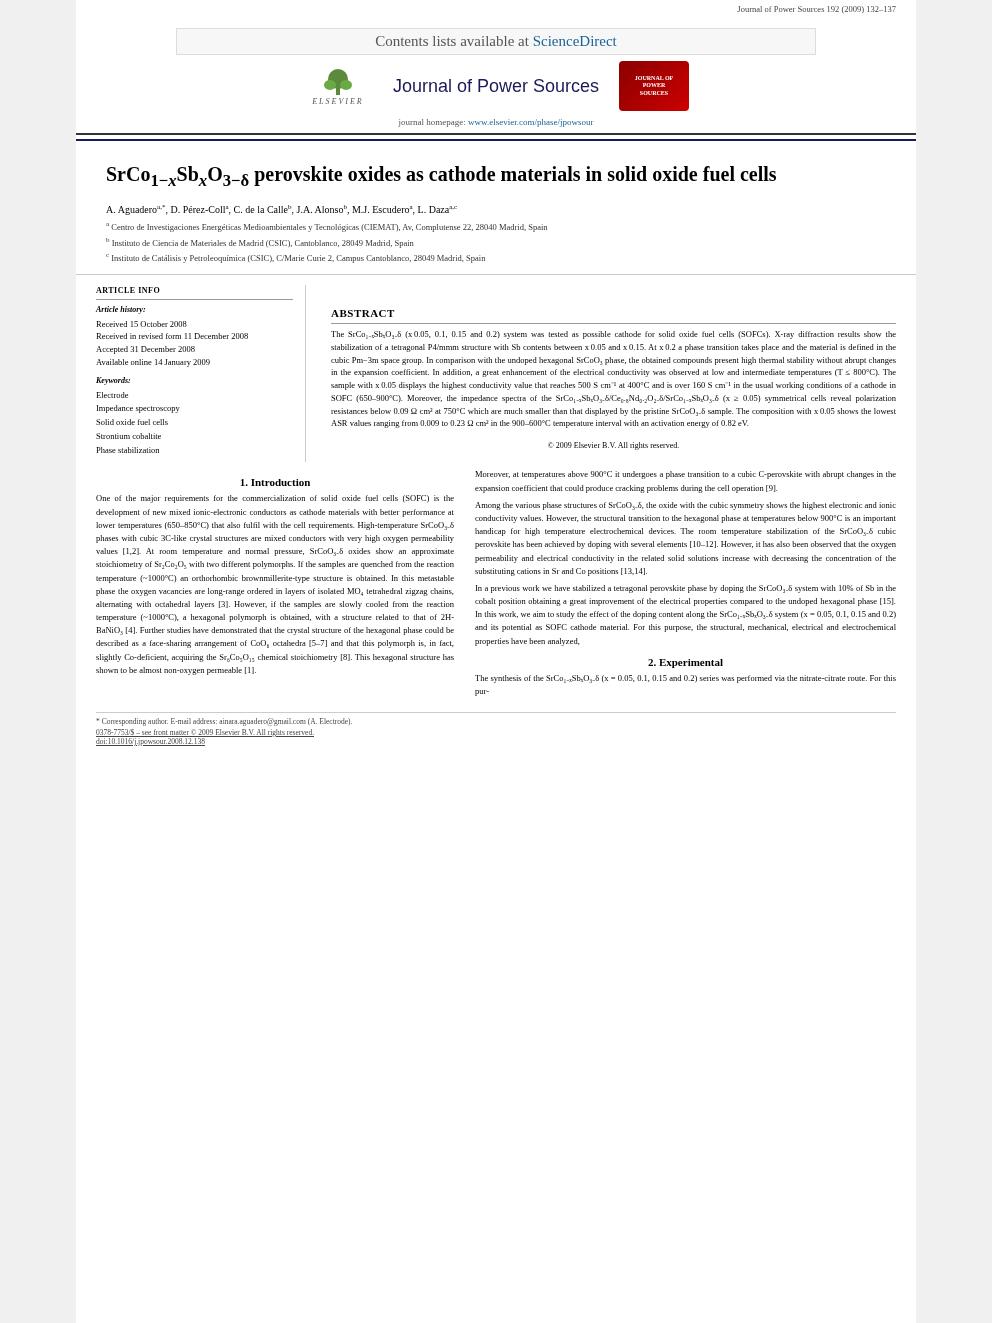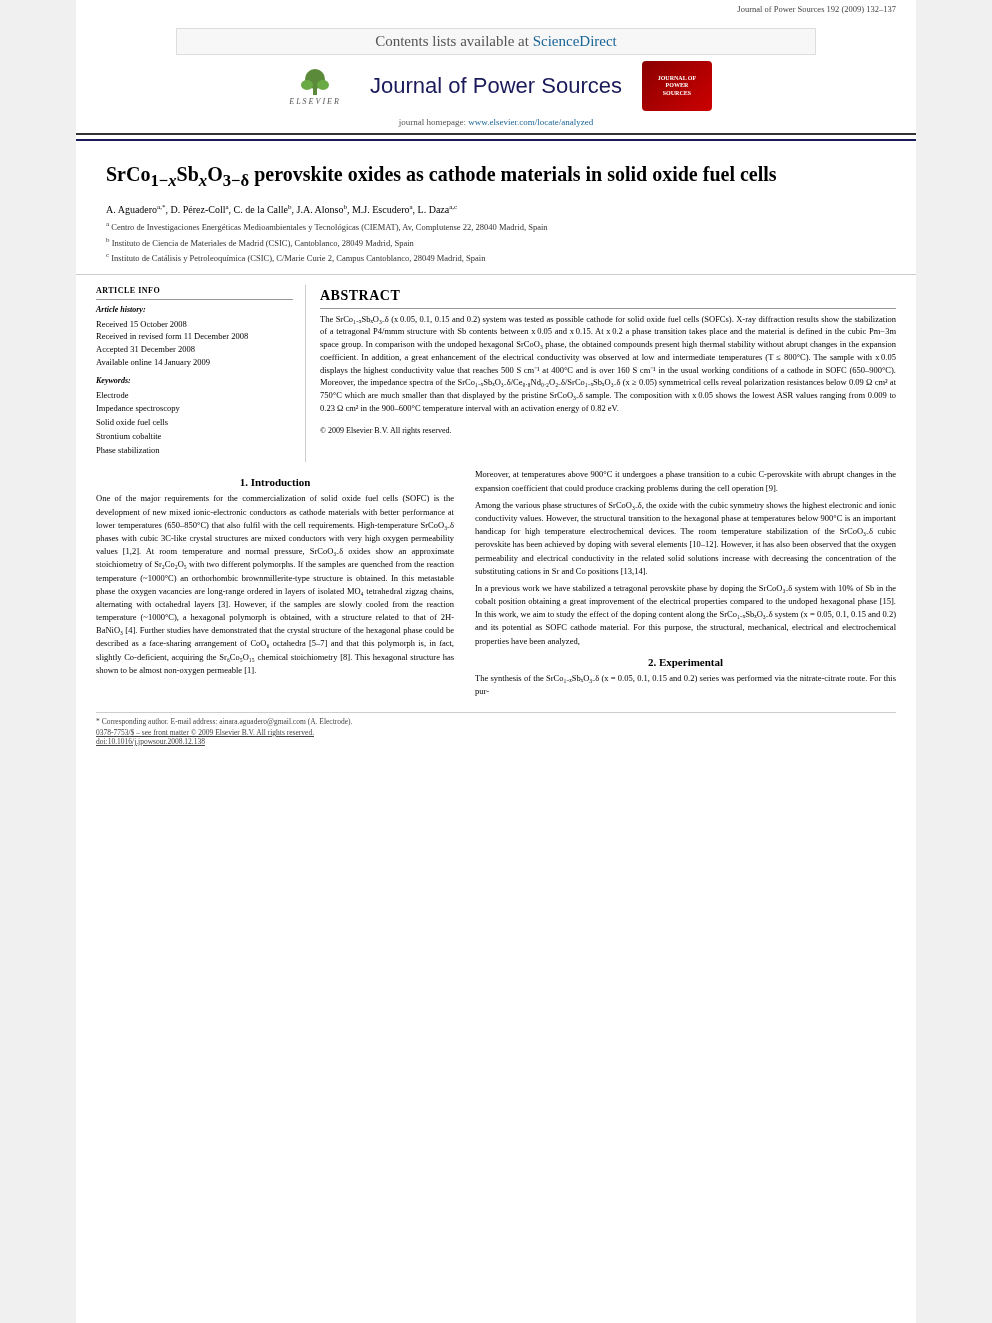--- a/index.html
+++ b/index.html
@@ -63,7 +63,7 @@
       font-style: italic;
     }
     .journal-main-title {
-      font-size: 22px;
+      font-size: 18px;
       font-weight: normal;
       color: #1a1a5a;
       font-family: Arial, sans-serif;

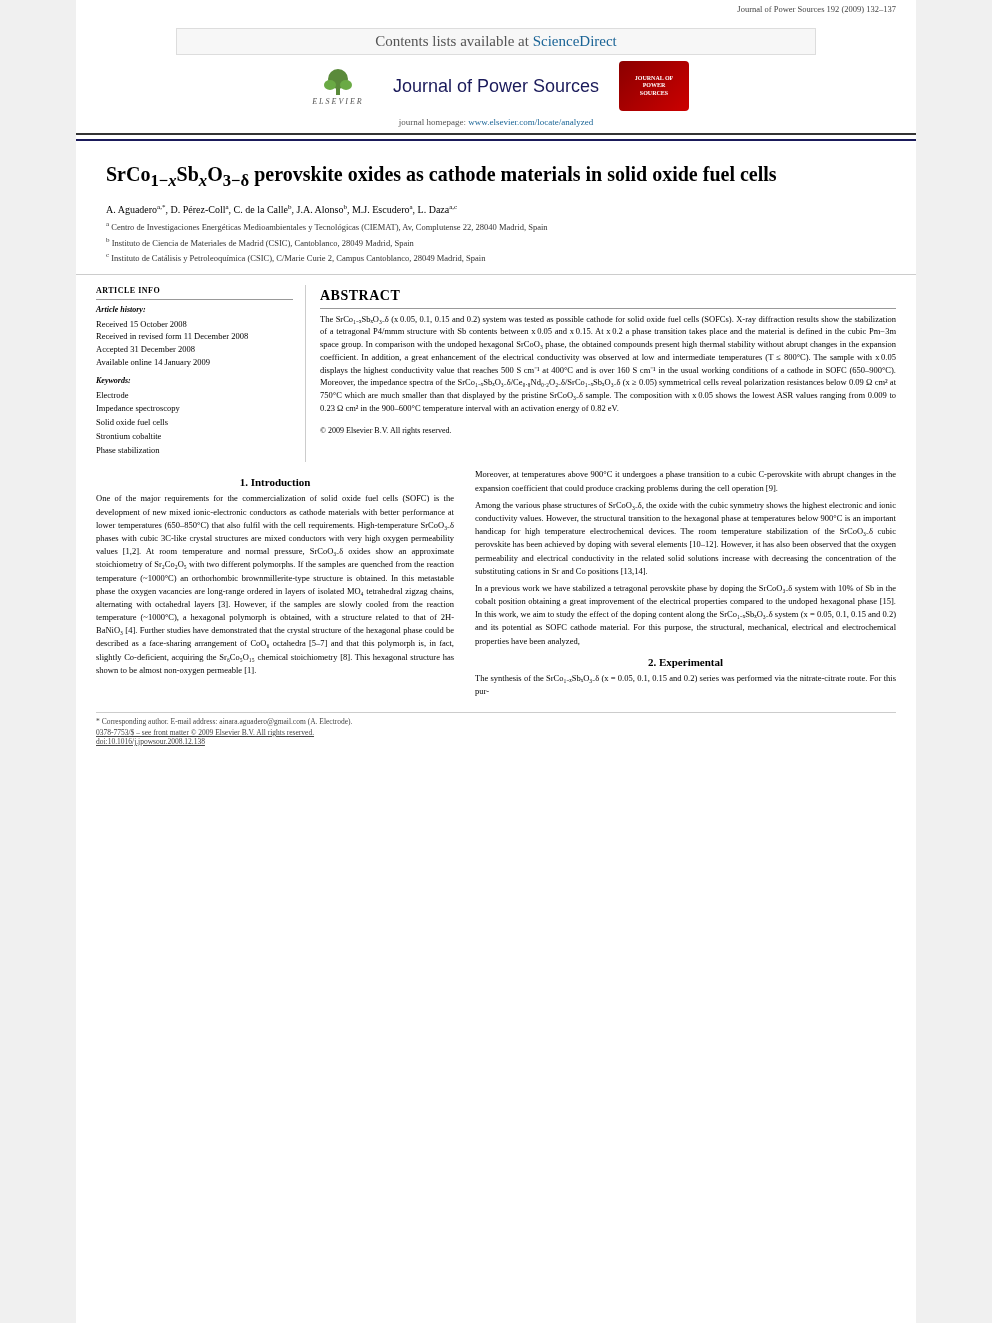--- a/index.html
+++ b/index.html
@@ -265,7 +265,7 @@
 
     <div class="homepage-line">
       <span>journal homepage:</span>
-      <a>www.elsevier.com/locate/analyzed</a>
+      <a>www.elsevier.com/phase/jpowsour</a>
     </div>
   </div>
 

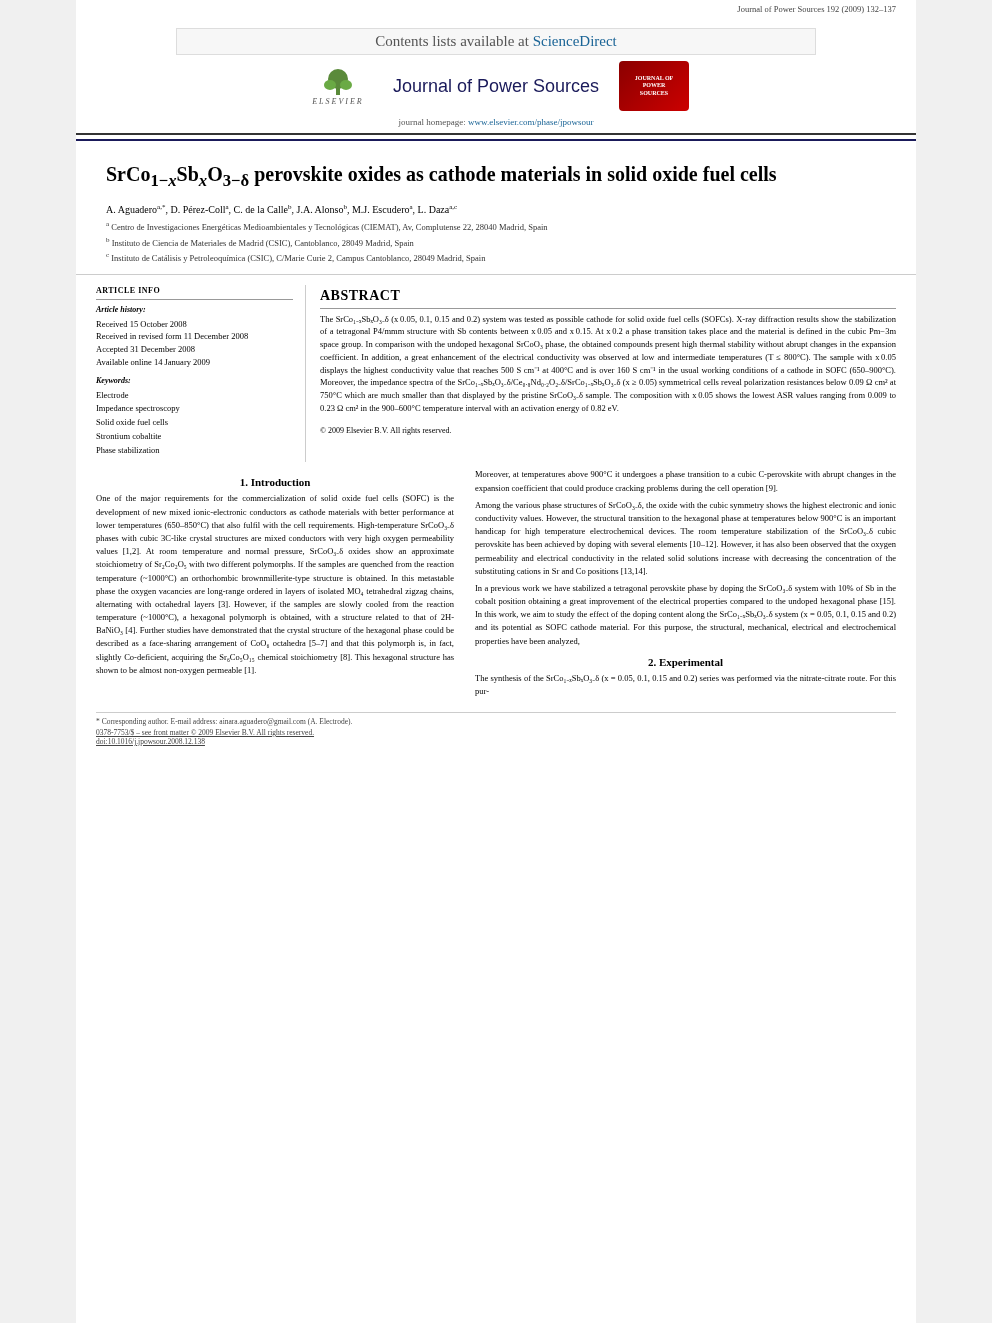--- a/index.html
+++ b/index.html
@@ -115,7 +115,7 @@
     
     .two-col {
       display: flex;
-      gap: 0;
+      gap: 11px;
       padding: 10px 20px 0;
     }
     .left-col {

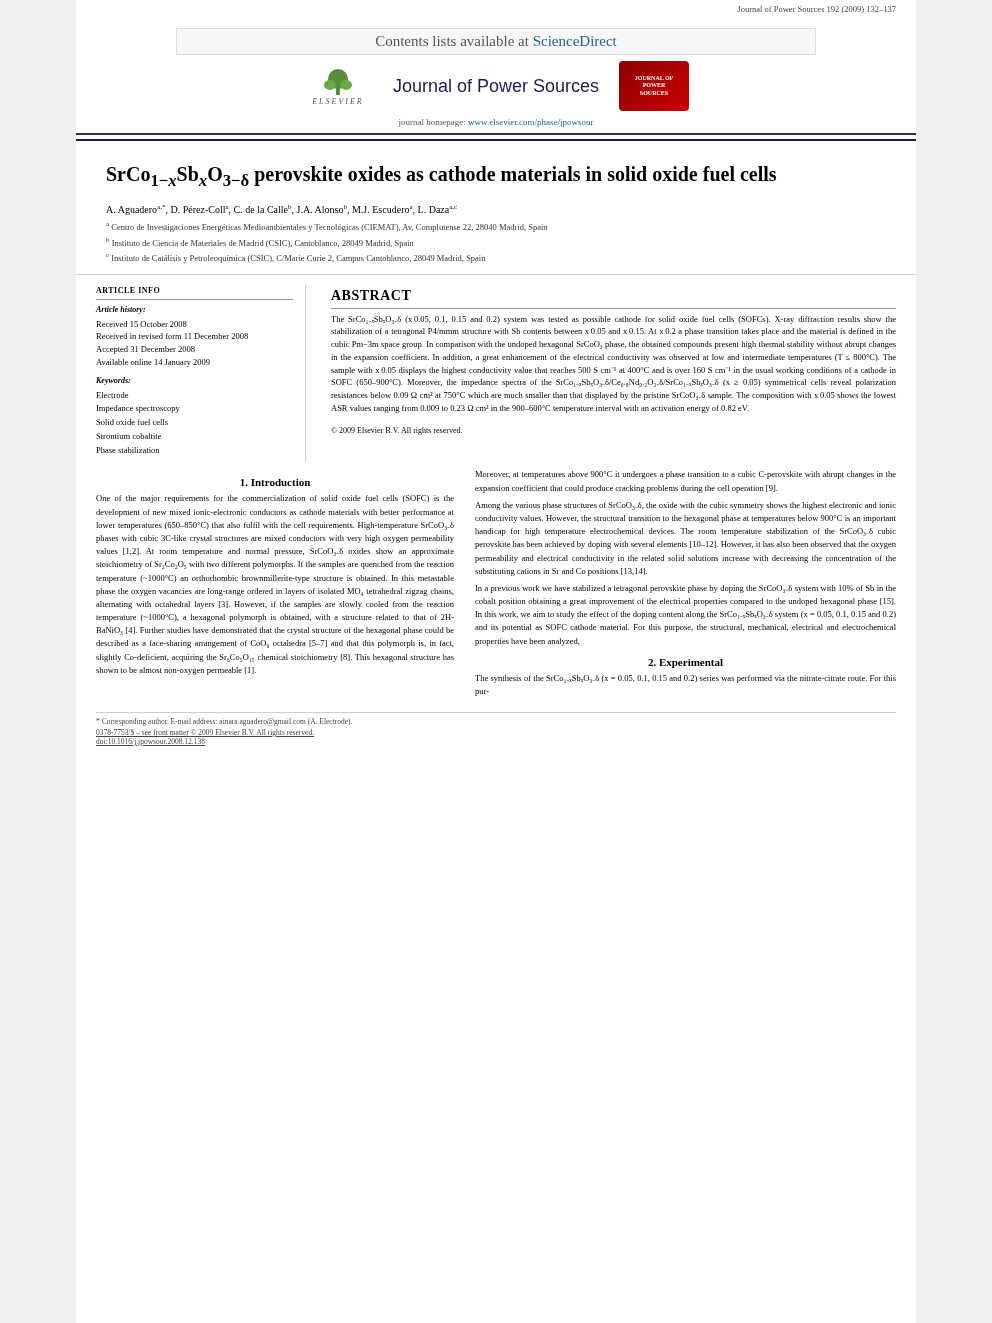--- a/index.html
+++ b/index.html
@@ -161,13 +161,14 @@
       text-align: justify;
     }
     .abstract-title {
-      font-size: 14px;
+      font-size: 11px;
       font-weight: bold;
       text-transform: uppercase;
       letter-spacing: 0.5px;
       border-bottom: 1px solid #999;
       padding-bottom: 2px;
       margin-bottom: 4px;
+      margin-top: 20px;
     }
     .copyright-line {
       font-size: 8px;

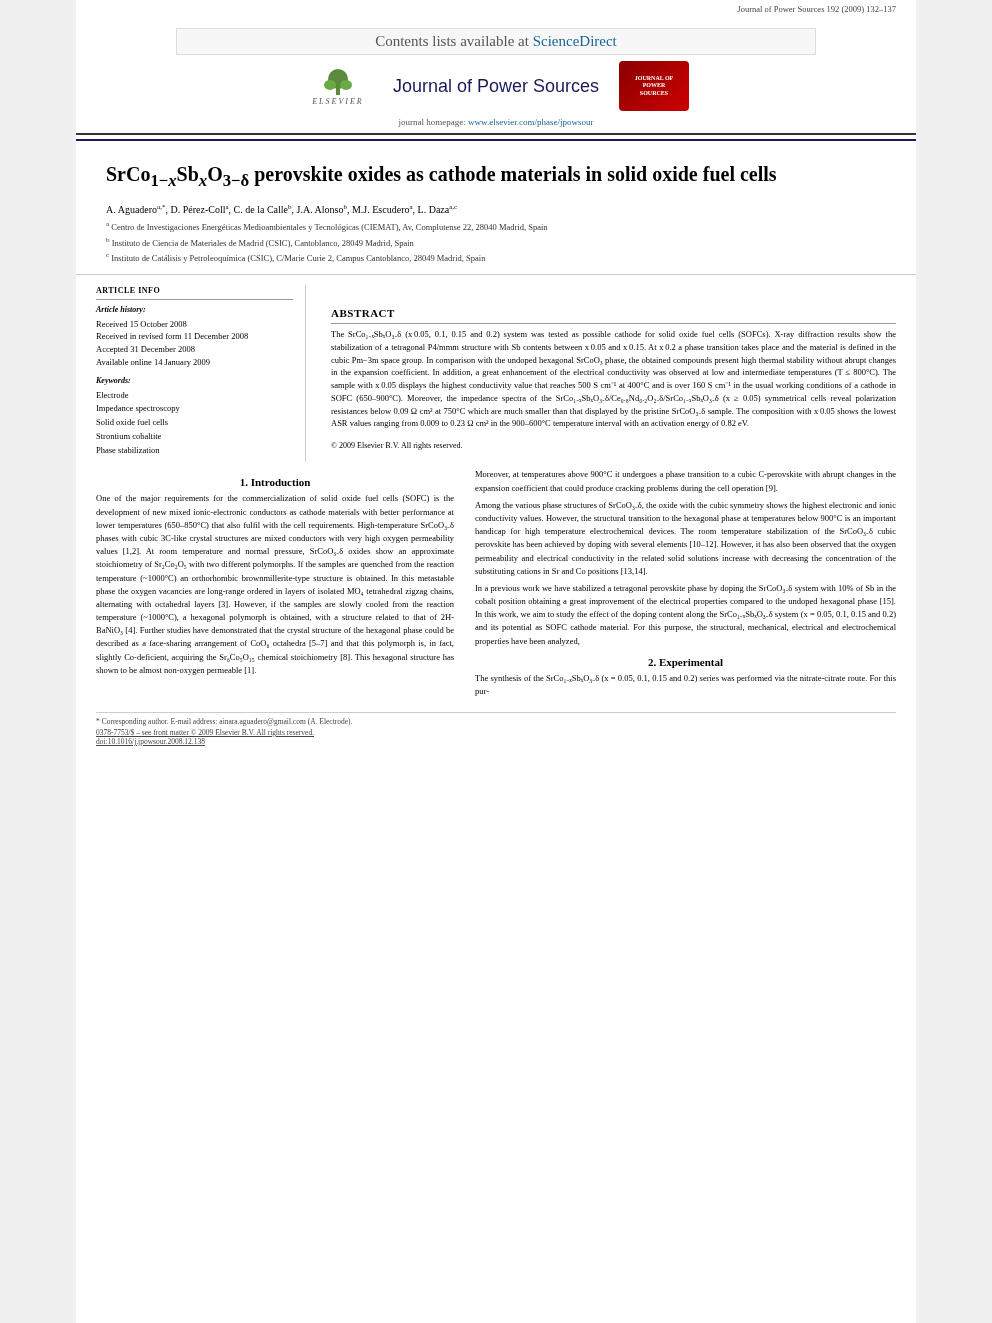--- a/index.html
+++ b/index.html
@@ -172,7 +172,7 @@
     }
     .copyright-line {
       font-size: 8px;
-      text-align: left;
+      text-align: center;
       margin-top: 6px;
       padding-top: 4px;
     }

